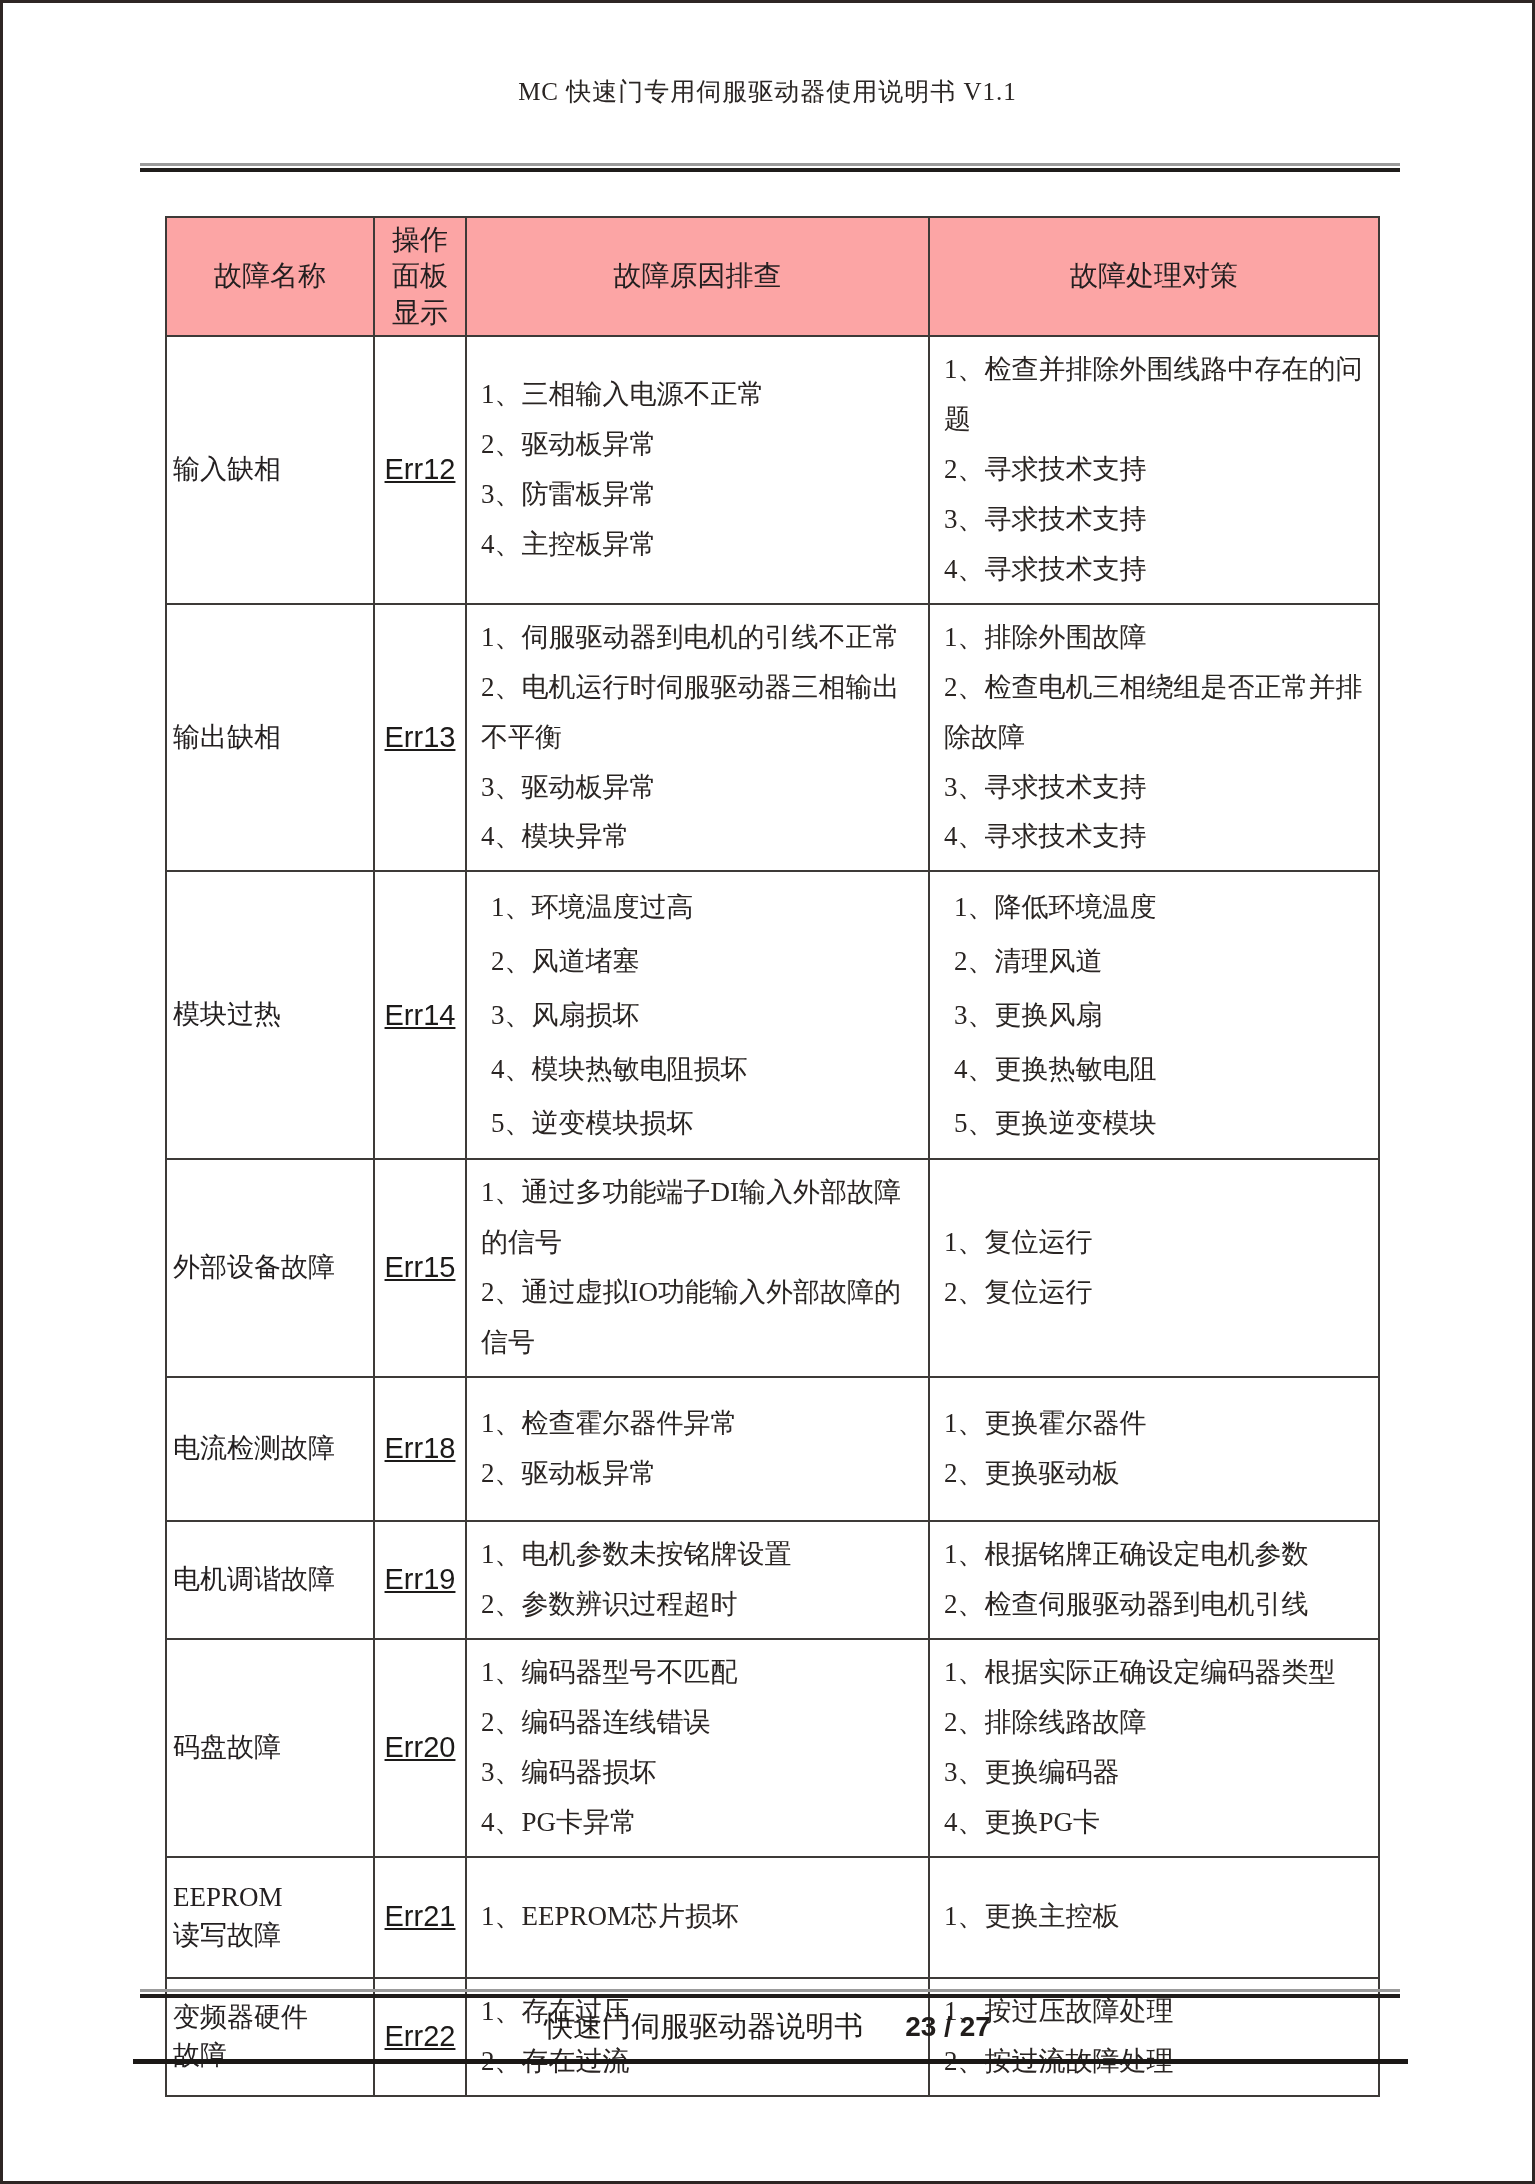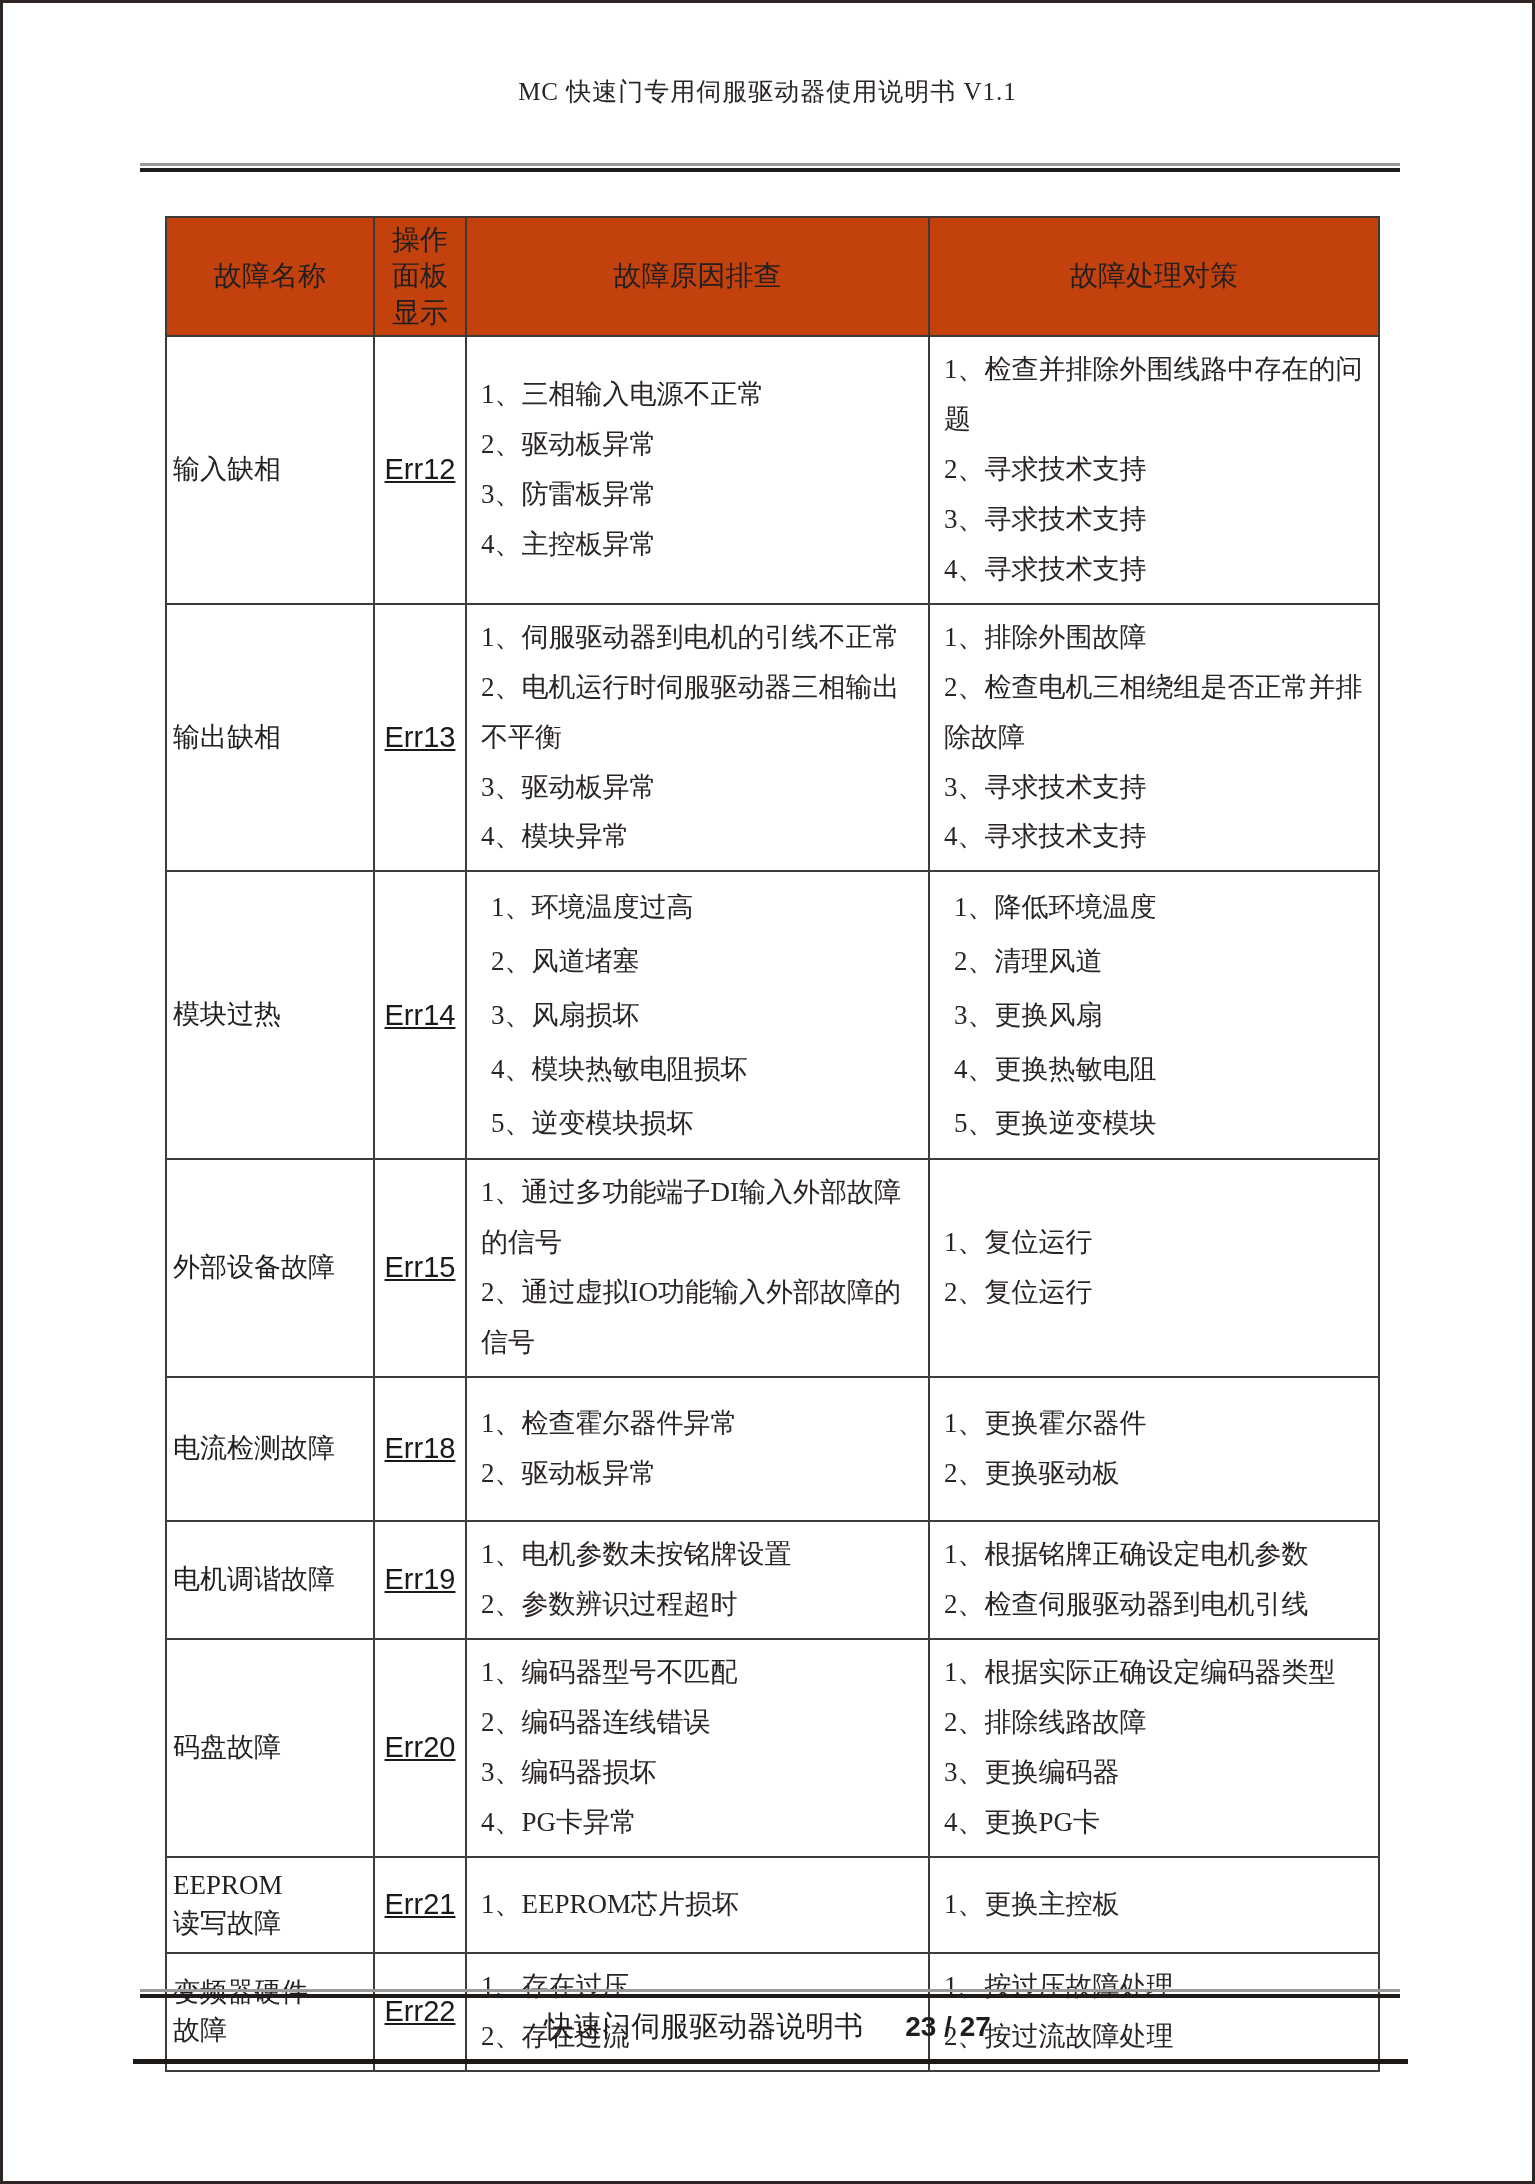--- a/index.html
+++ b/index.html
@@ -60,7 +60,7 @@
 
   .fault-table thead tr { height: 119px; }
   .fault-table thead th {
-    background: #c2410c;
+    background: #fca5a5;
     text-align: center;
     font-size: 28px;
     line-height: 1.3;

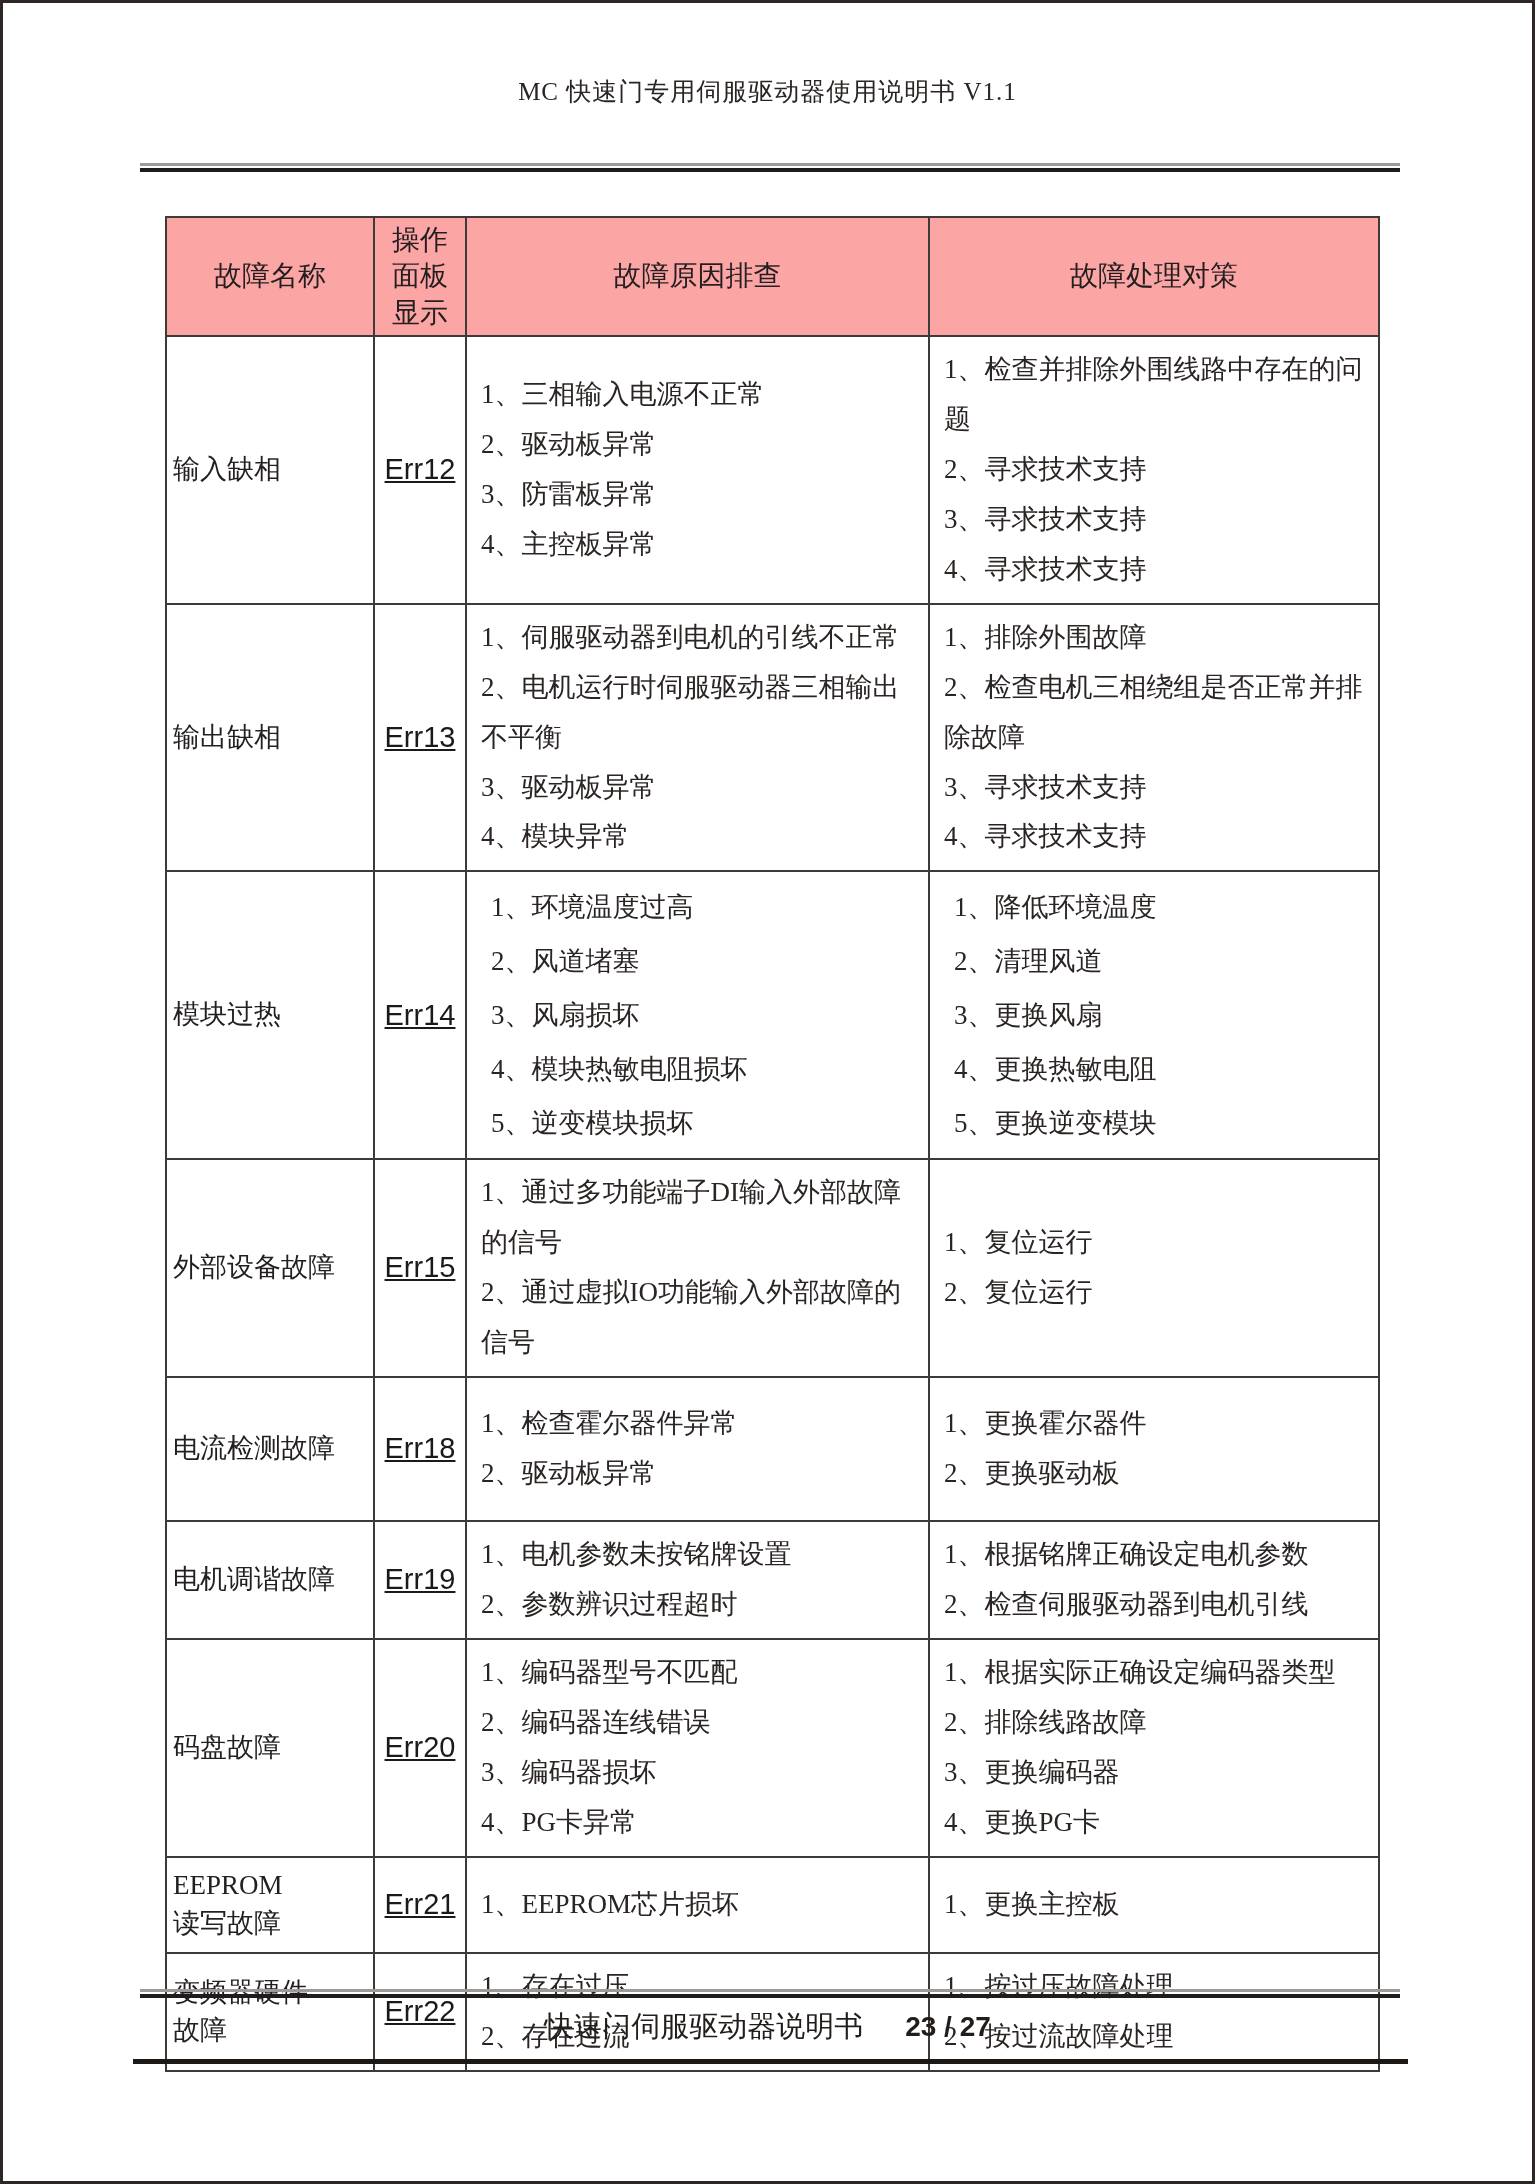--- a/index.html
+++ b/index.html
@@ -92,7 +92,7 @@
   .fault-table tbody tr:nth-of-type(5) { height: 144px; }
   .fault-table tbody tr:nth-of-type(6) { height: 115px; padding-left: 48px; }
   .fault-table tbody tr:nth-of-type(7) { height: 205px; }
-  .fault-table tbody tr:nth-of-type(8) { height: 96px; border-radius: 18px; }
+  .fault-table tbody tr:nth-of-type(8) { height: 121px; border-radius: 18px; }
   .fault-table tbody tr:nth-of-type(9) { height: 102px; }
   .fault-table tbody tr:nth-of-type(3) td.cell-list { line-height: 2.0; padding-left: 24px; }
 

